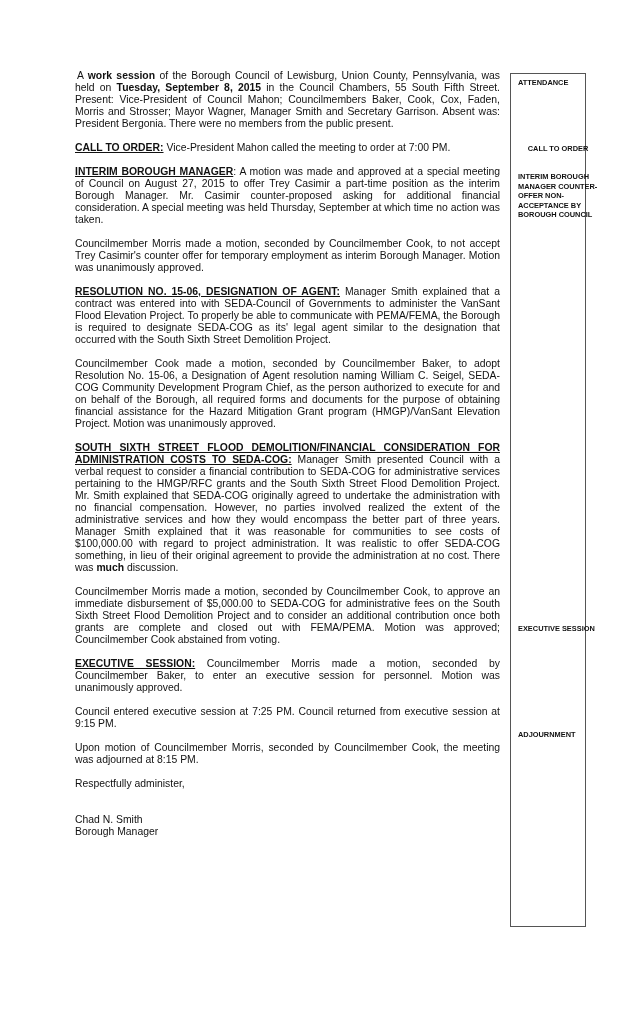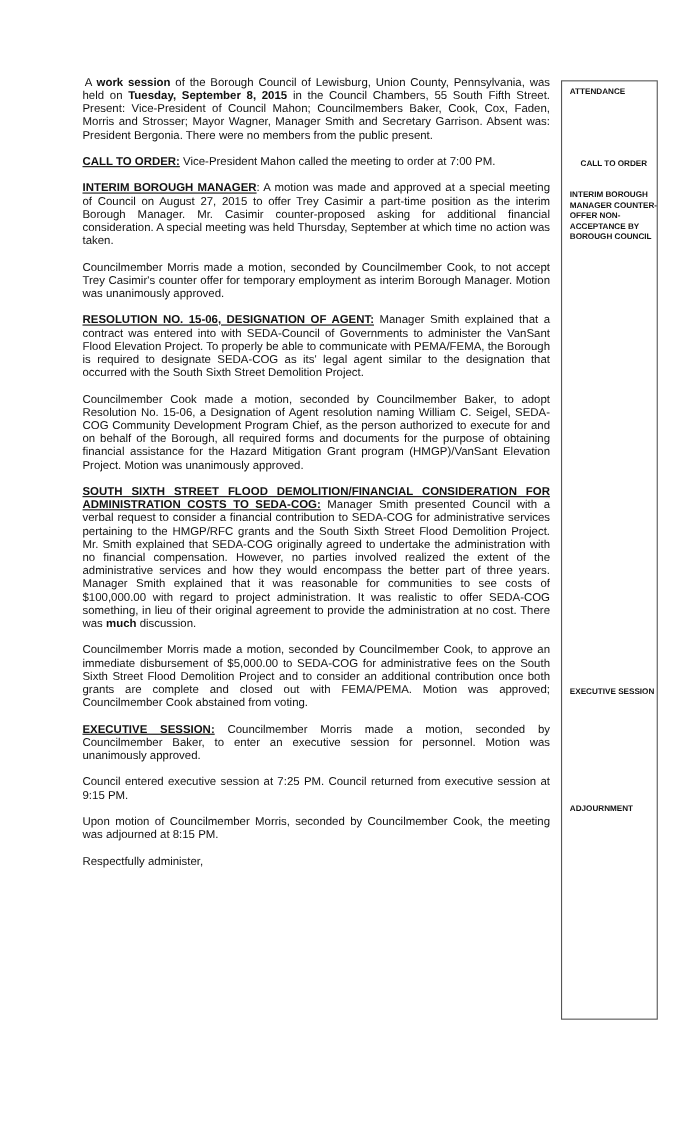--- a/index.html
+++ b/index.html
@@ -11,7 +11,7 @@
   .main p.first { text-indent: 2px; }
   .hd { font-weight: bold; text-decoration: underline; margin-top: 26px; }
   .b { font-weight: bold; }
-  .sidebox { position: absolute; left: 510px; top: 73px; width: 88px; height: 854px;
+  .sidebox { position: absolute; left: 510px; top: 73px; width: 76px; height: 854px;
              border: 1.3px solid #555; box-sizing: border-box; }
   .side { position: absolute; left: 7px; font-size: 7.4px; font-weight: bold;
           line-height: 9.6px; text-transform: uppercase; color: #111; width: 80px; }

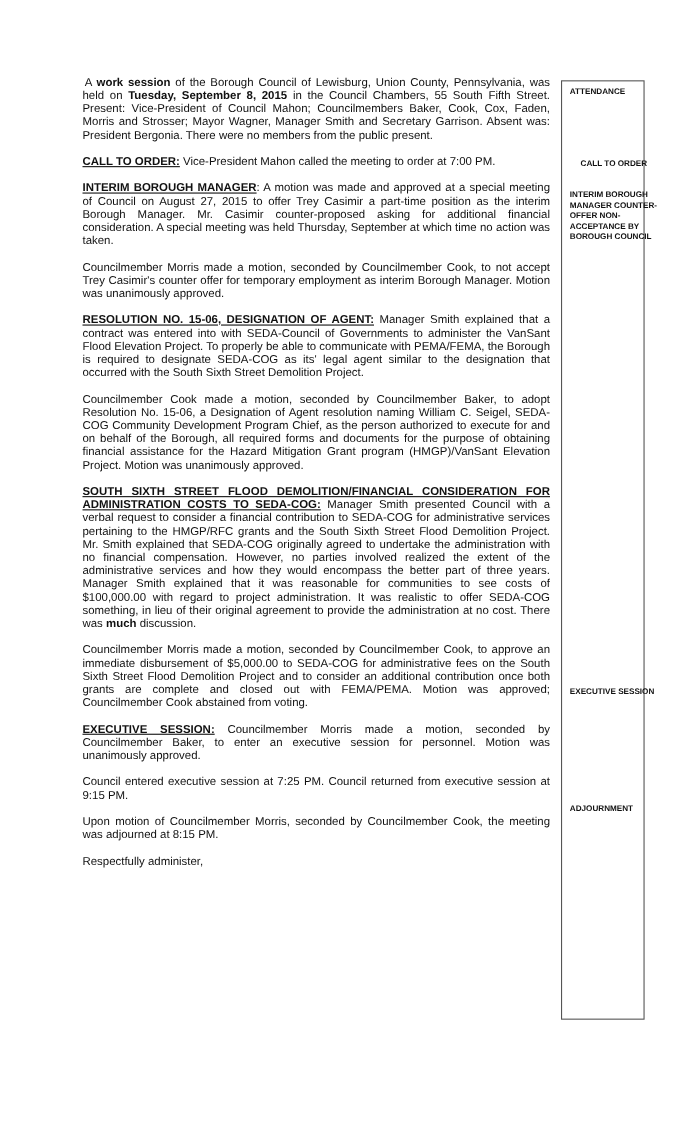--- a/index.html
+++ b/index.html
@@ -44,6 +44,10 @@
 
   <p style="margin-bottom:24px;">Respectfully administer,</p>
 
+  <div>
+    <div>Chad N. Smith</div>
+    <div>Borough Manager</div>
+  </div>
 </div>
 
 <div class="sidebox">

